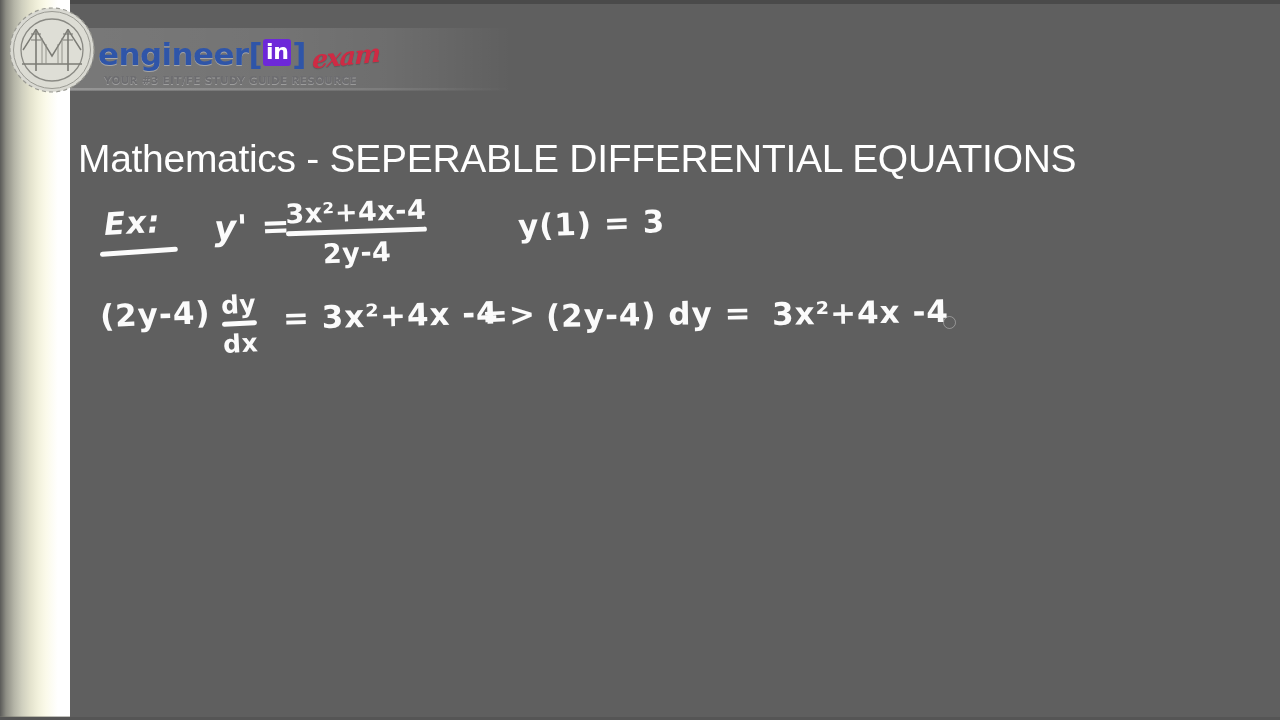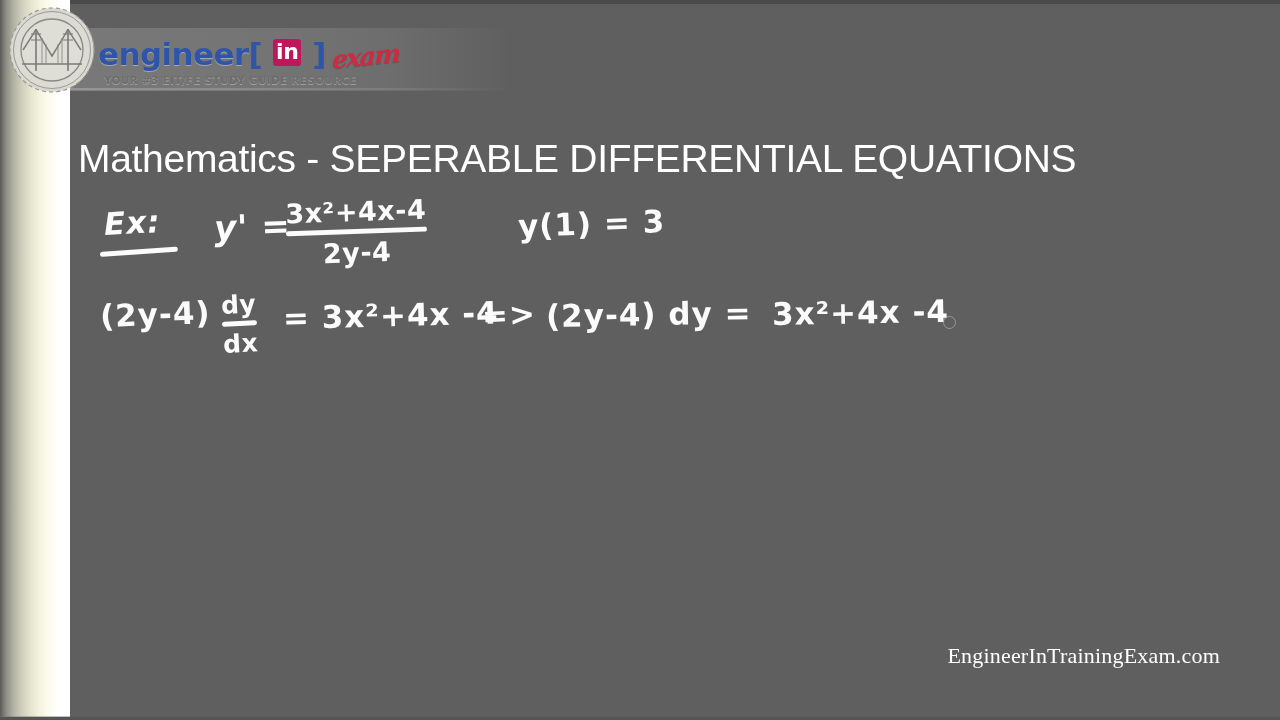--- a/index.html
+++ b/index.html
@@ -118,13 +118,13 @@
   .wm-bracket { padding: 0 0px; }
   .wm-in-box {
     display: inline-block;
-    background: #be185d;
+    background: #6d28d9;
     color: #ffffff;
     font-size: 22px;
     line-height: 22px;
     padding: 2px 3px 3px 3px;
     border-radius: 3px;
-    margin: 0 11px;
+    margin: 0 1px;
     position: relative;
     top: -2px;
     letter-spacing: -0.5px;

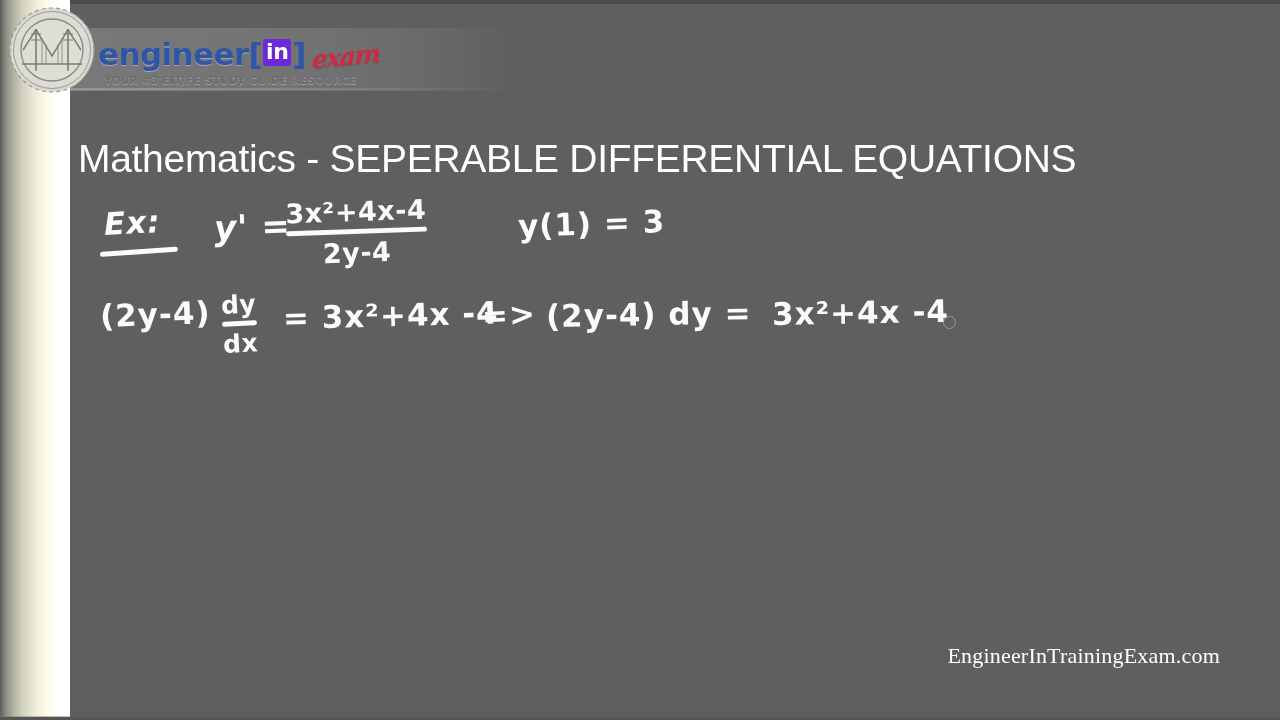--- a/index.html
+++ b/index.html
@@ -370,7 +370,6 @@
 
   <div class="pen-cursor"></div>
 
-  <div class="footer">EngineerInTrainingExam.com</div>
 
   <div class="bottom-edge"></div>
 </div>

